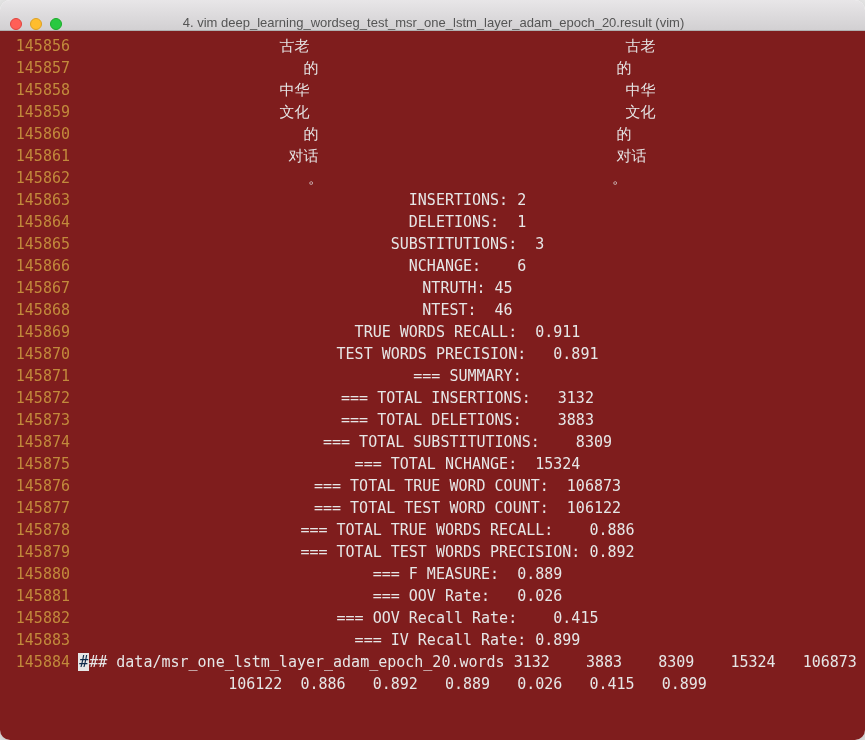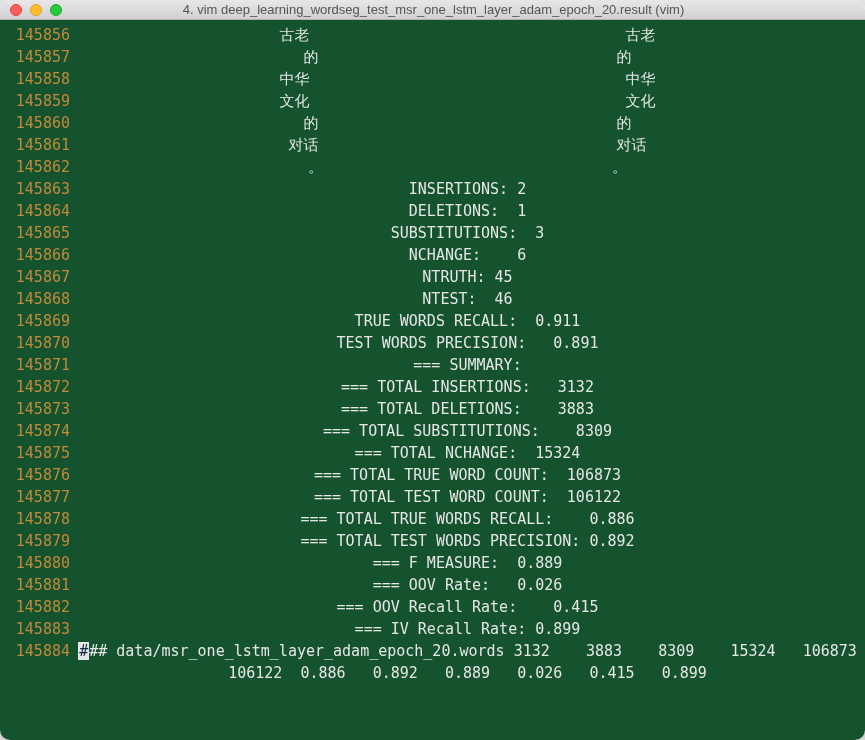--- a/index.html
+++ b/index.html
@@ -22,11 +22,11 @@
     flex-direction: column;
   }
   .titlebar {
-    height: 20px;
+    height: 31px;
     background: linear-gradient(#e8e6e8, #d2d0d2);
     border-bottom: 1px solid #b0b0b0;
     display: flex;
-    align-items: center;
+    align-items: flex-end;
     padding: 0 10px;
     flex-shrink: 0;
   }

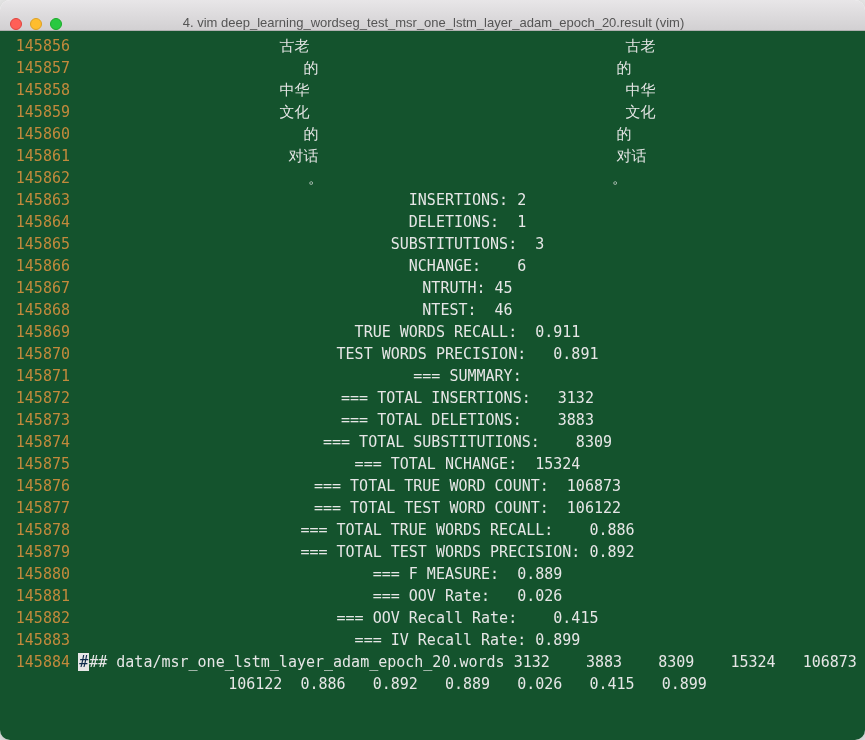--- a/index.html
+++ b/index.html
@@ -48,7 +48,7 @@
   }
   .terminal {
     flex: 1;
-    background: #14532d;
+    background: #7f1d1d;
     padding: 4px 8px 12px 8px;
     font-size: 15px;
     line-height: 22px;

